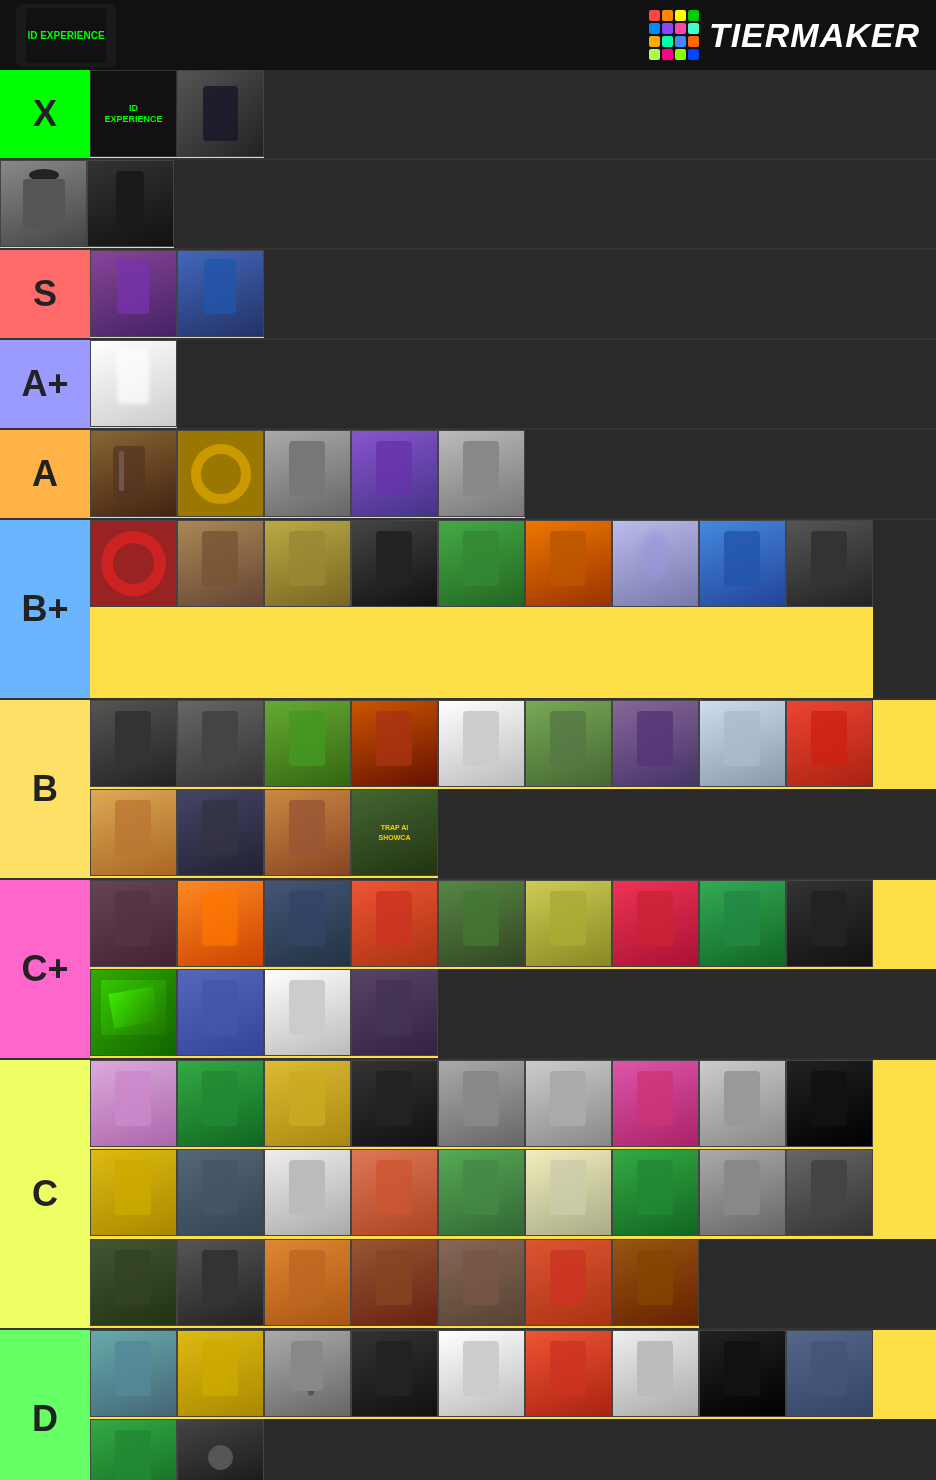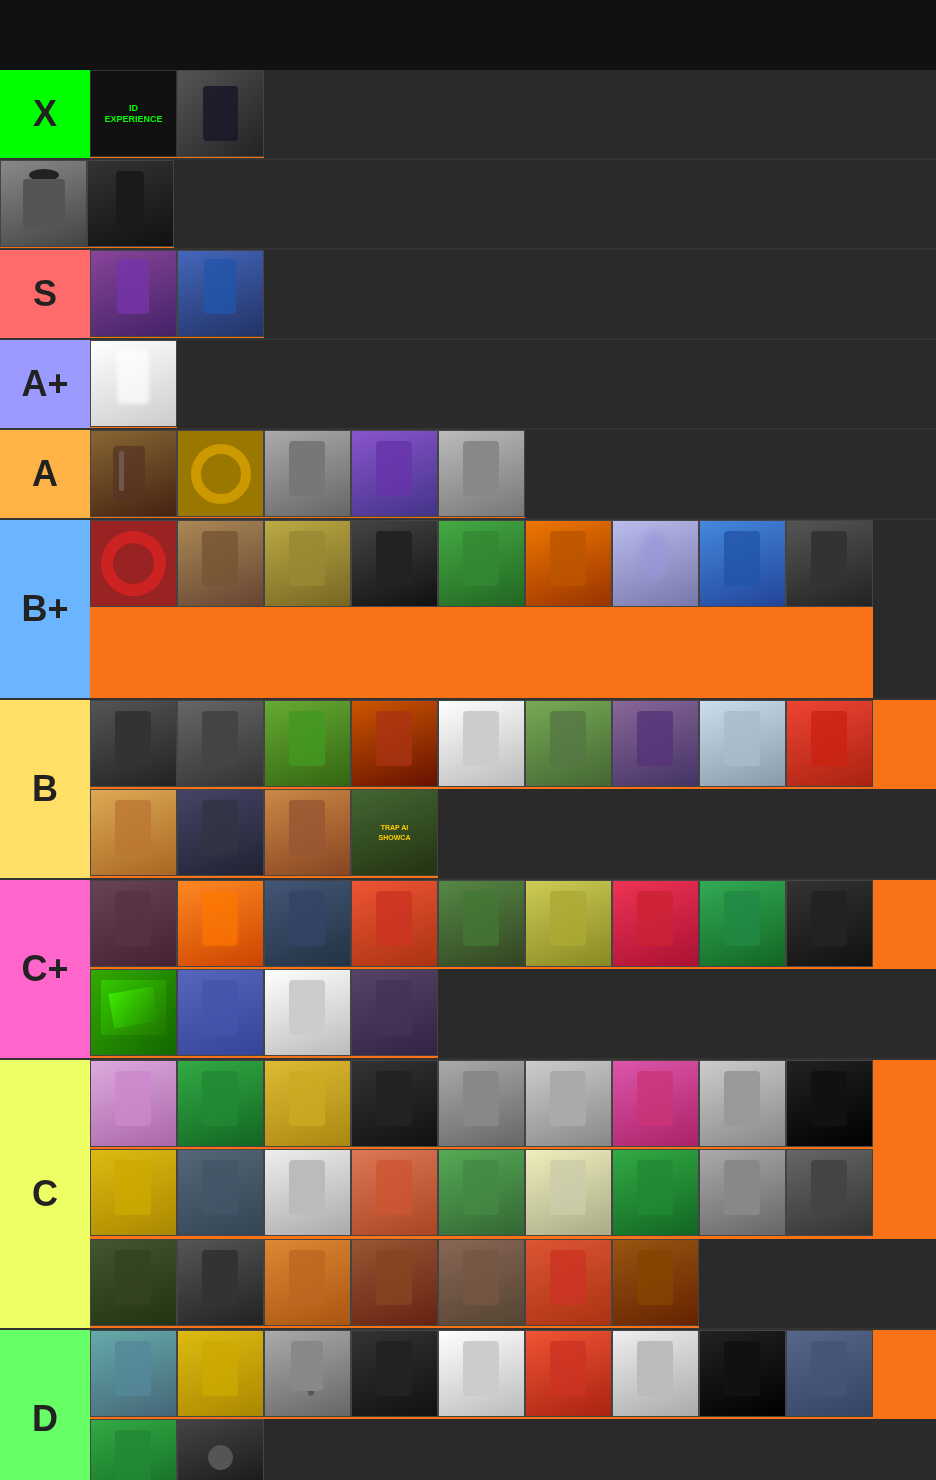--- a/index.html
+++ b/index.html
@@ -82,6 +82,13 @@
 <div>
 
   <div class="header">
+    <div style="display:flex;align-items:center;background:#1a1a1a;padding:4px 10px;border-radius:6px;">
+      <div style="background:#111;width:80px;height:55px;display:flex;align-items:center;justify-content:center;border-radius:4px;overflow:hidden;">
+        <div style="text-align:center;">
+          <div style="color:#00ff00;font-size:10px;font-weight:bold;">ID EXPERIENCE</div>
+        </div>
+      </div>
+    </div>
   </div>
 
   <div class="tier-row">

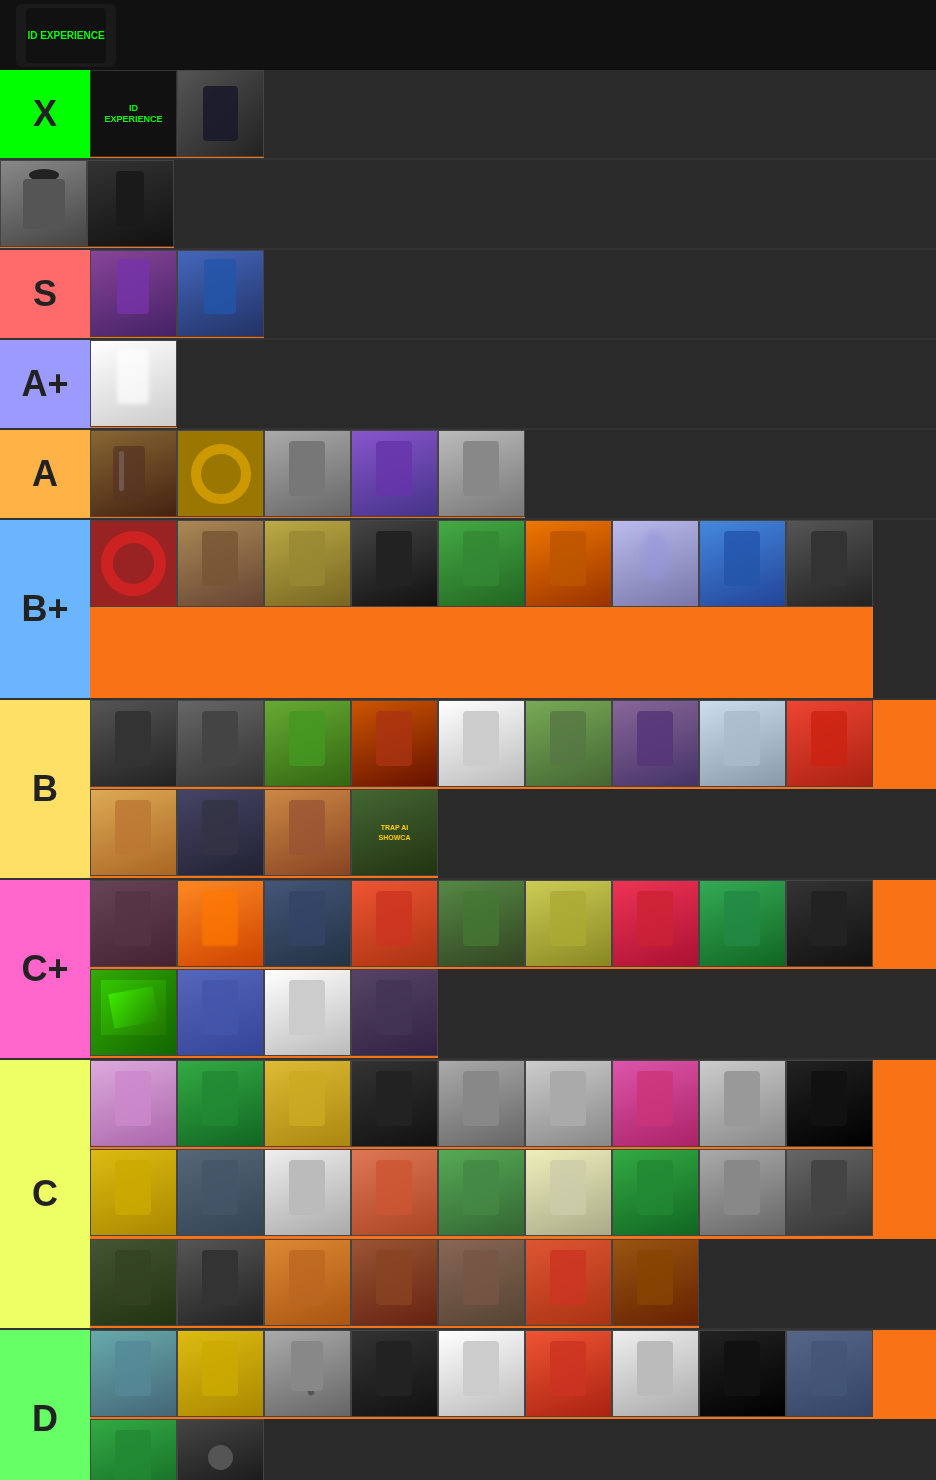--- a/index.html
+++ b/index.html
@@ -89,6 +89,27 @@
         </div>
       </div>
     </div>
+    <div class="tiermaker-logo" style="margin-left:auto;display:flex;align-items:center;gap:10px;">
+      <div class="dots-grid">
+        <div class="dot" style="background:#ff4444;"></div>
+        <div class="dot" style="background:#ff8800;"></div>
+        <div class="dot" style="background:#ffff00;"></div>
+        <div class="dot" style="background:#00cc00;"></div>
+        <div class="dot" style="background:#0088ff;"></div>
+        <div class="dot" style="background:#8844ff;"></div>
+        <div class="dot" style="background:#ff44aa;"></div>
+        <div class="dot" style="background:#44ffcc;"></div>
+        <div class="dot" style="background:#ffaa00;"></div>
+        <div class="dot" style="background:#00ffaa;"></div>
+        <div class="dot" style="background:#4488ff;"></div>
+        <div class="dot" style="background:#ff6600;"></div>
+        <div class="dot" style="background:#aaff44;"></div>
+        <div class="dot" style="background:#ff0088;"></div>
+        <div class="dot" style="background:#88ff00;"></div>
+        <div class="dot" style="background:#0044ff;"></div>
+      </div>
+      <div style="color:white;font-size:34px;font-weight:900;letter-spacing:1px;font-style:italic;text-transform:uppercase;">TiERMAKER</div>
+    </div>
   </div>
 
   <div class="tier-row">

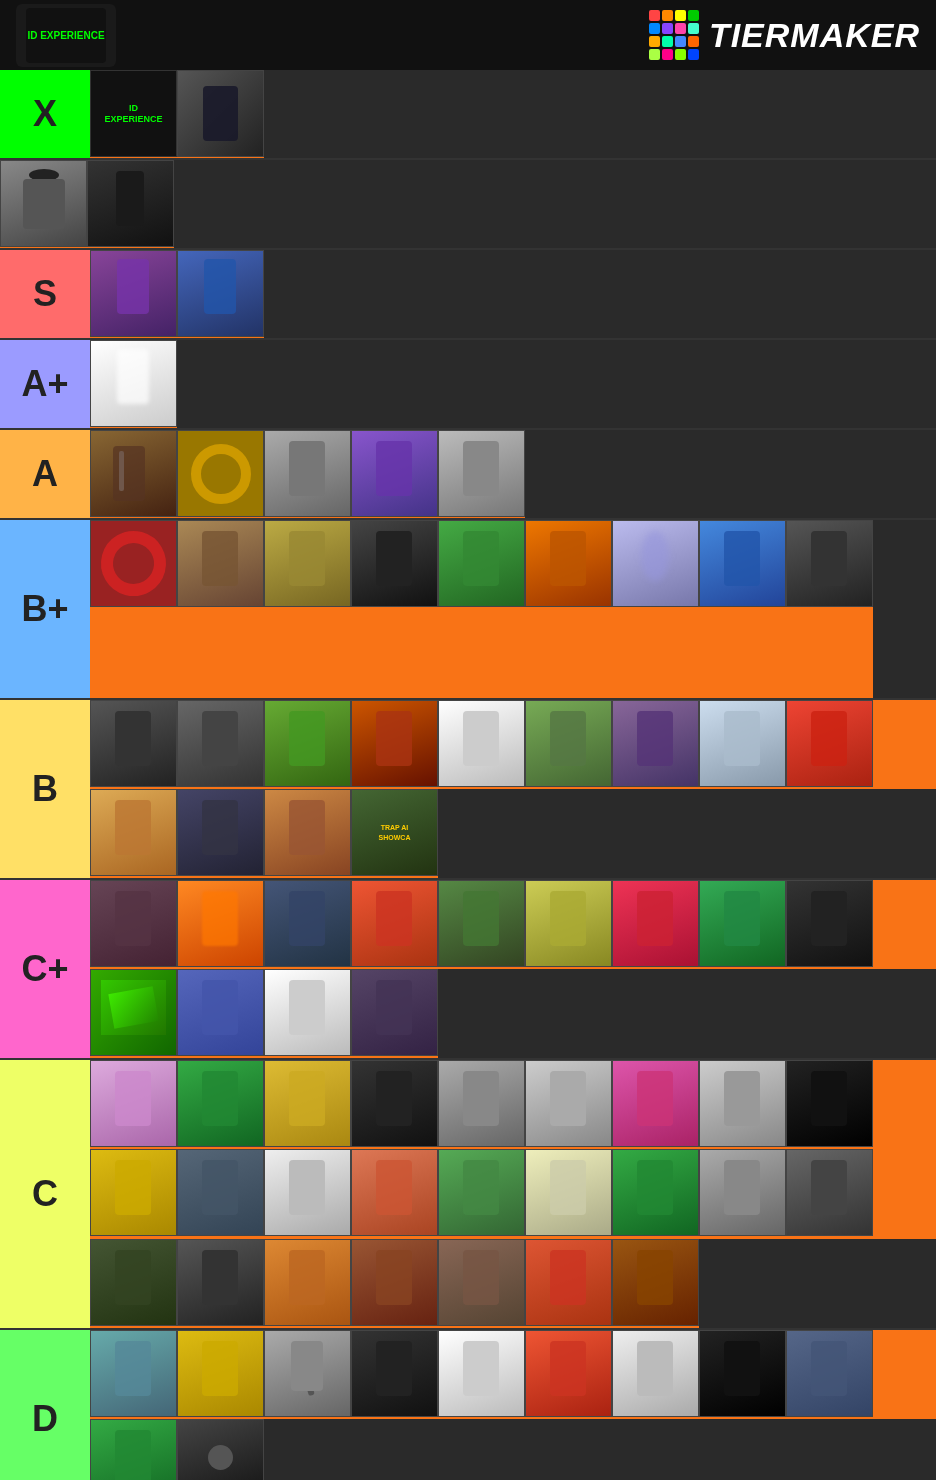--- a/index.html
+++ b/index.html
@@ -35,7 +35,7 @@
       display: flex;
       flex-wrap: wrap;
       flex: 1;
-      background: #f97316;
+      background: #fde047;
     }
     
     .tier-x    { background: #00ff00; }

